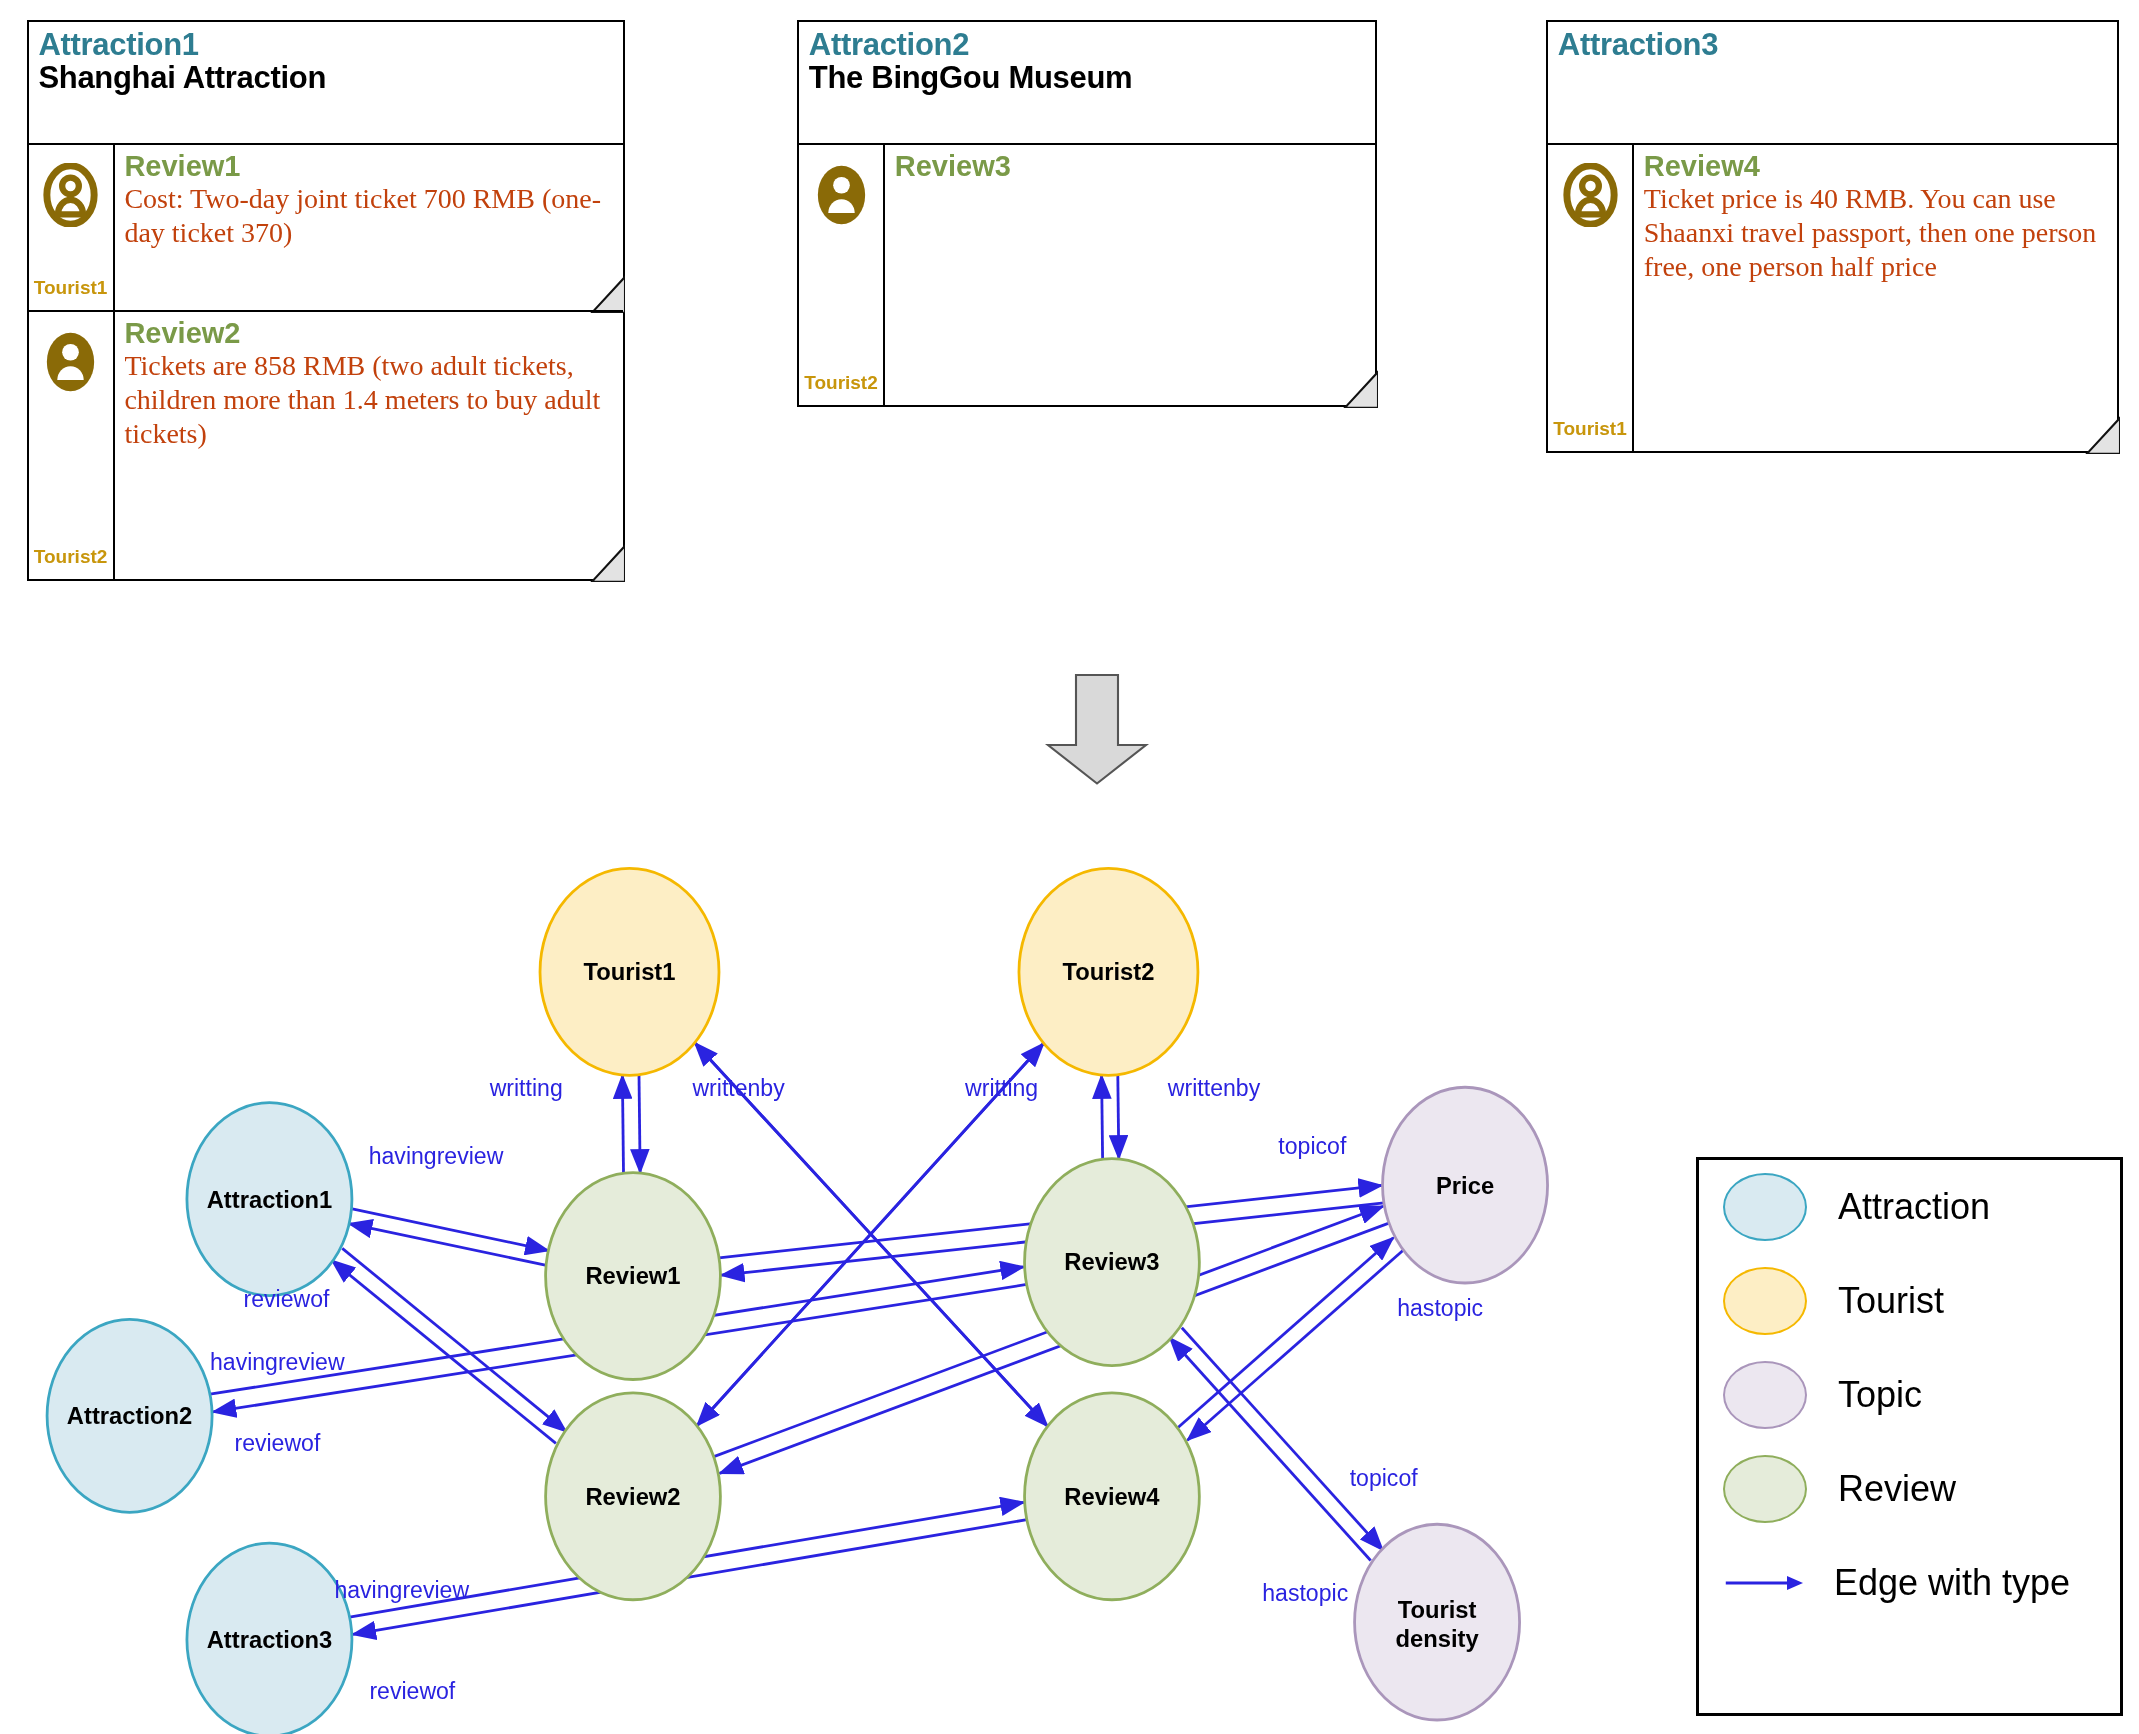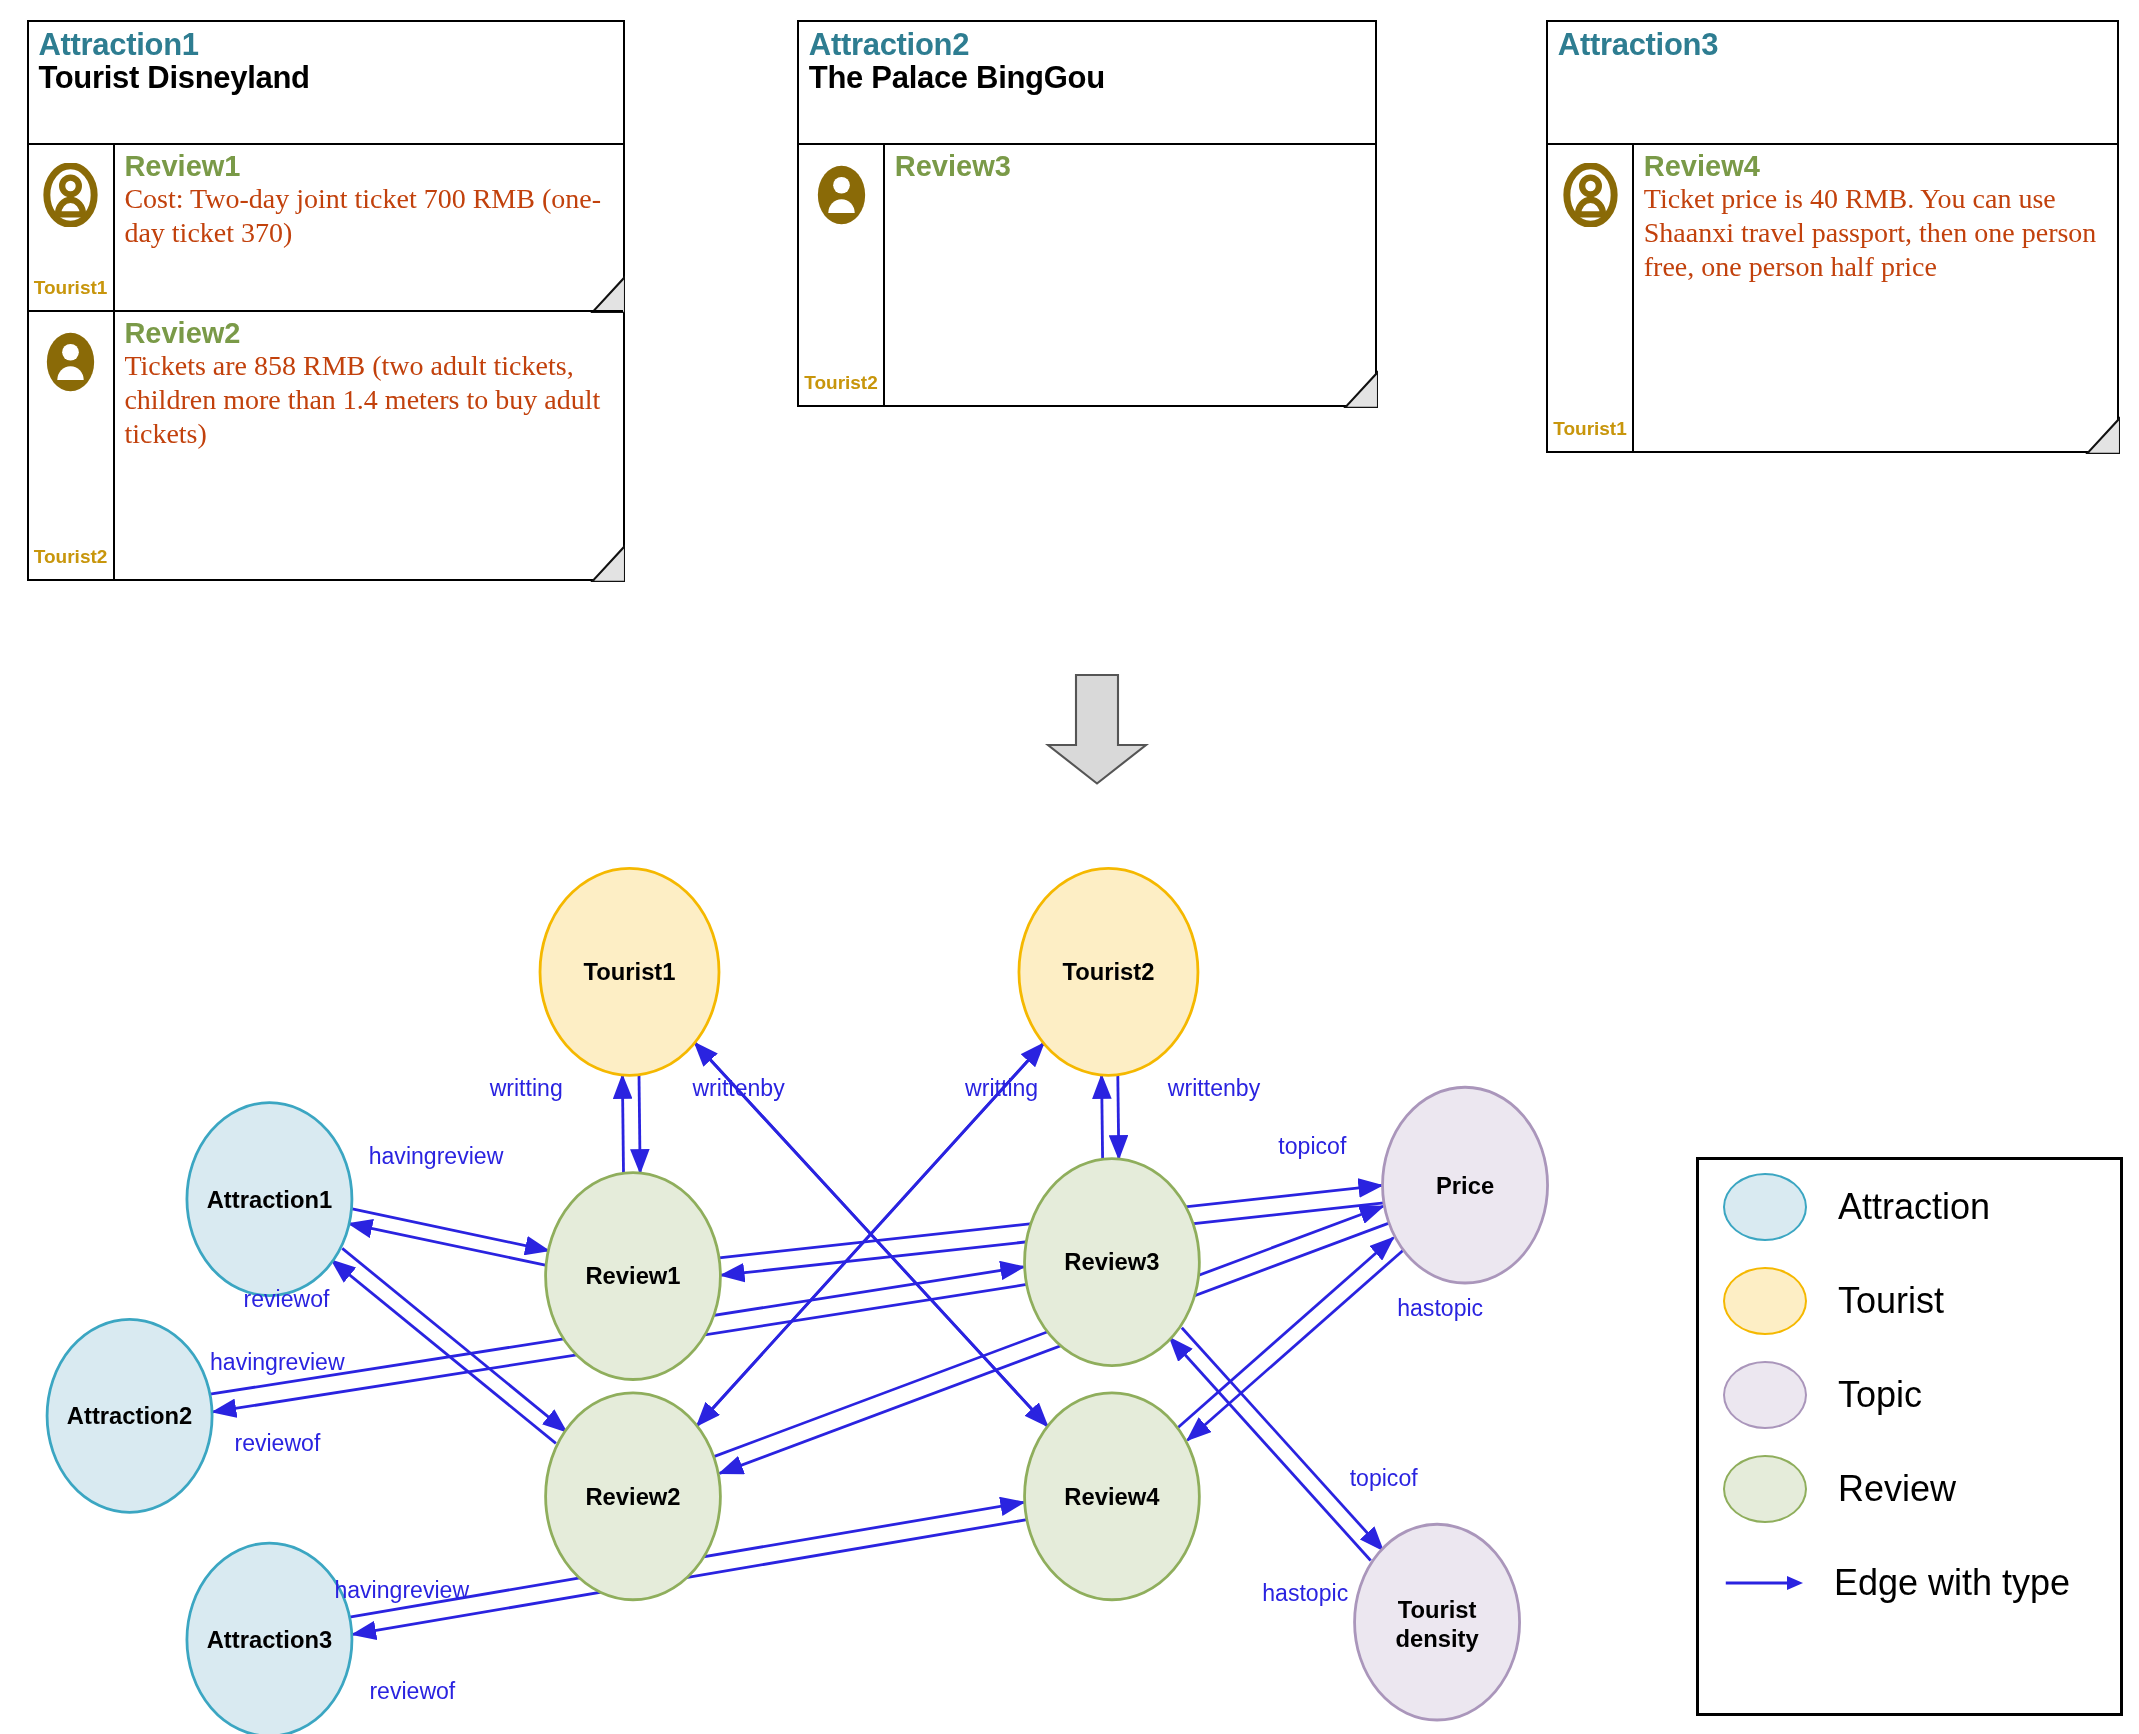--- a/index.html
+++ b/index.html
@@ -48,7 +48,7 @@
     <div class="card" style="left: 26.6px; top: 19.6px; width: 598px;">
       <div class="card-head" style="height:106px">
         <div class="type">Attraction1</div>
-        <div class="name">Tourist Disneyland</div>
+        <div class="name">Shanghai Attraction</div>
       </div>
       <div class="review-row" style="height:165px">
         <div class="tourist-cell">

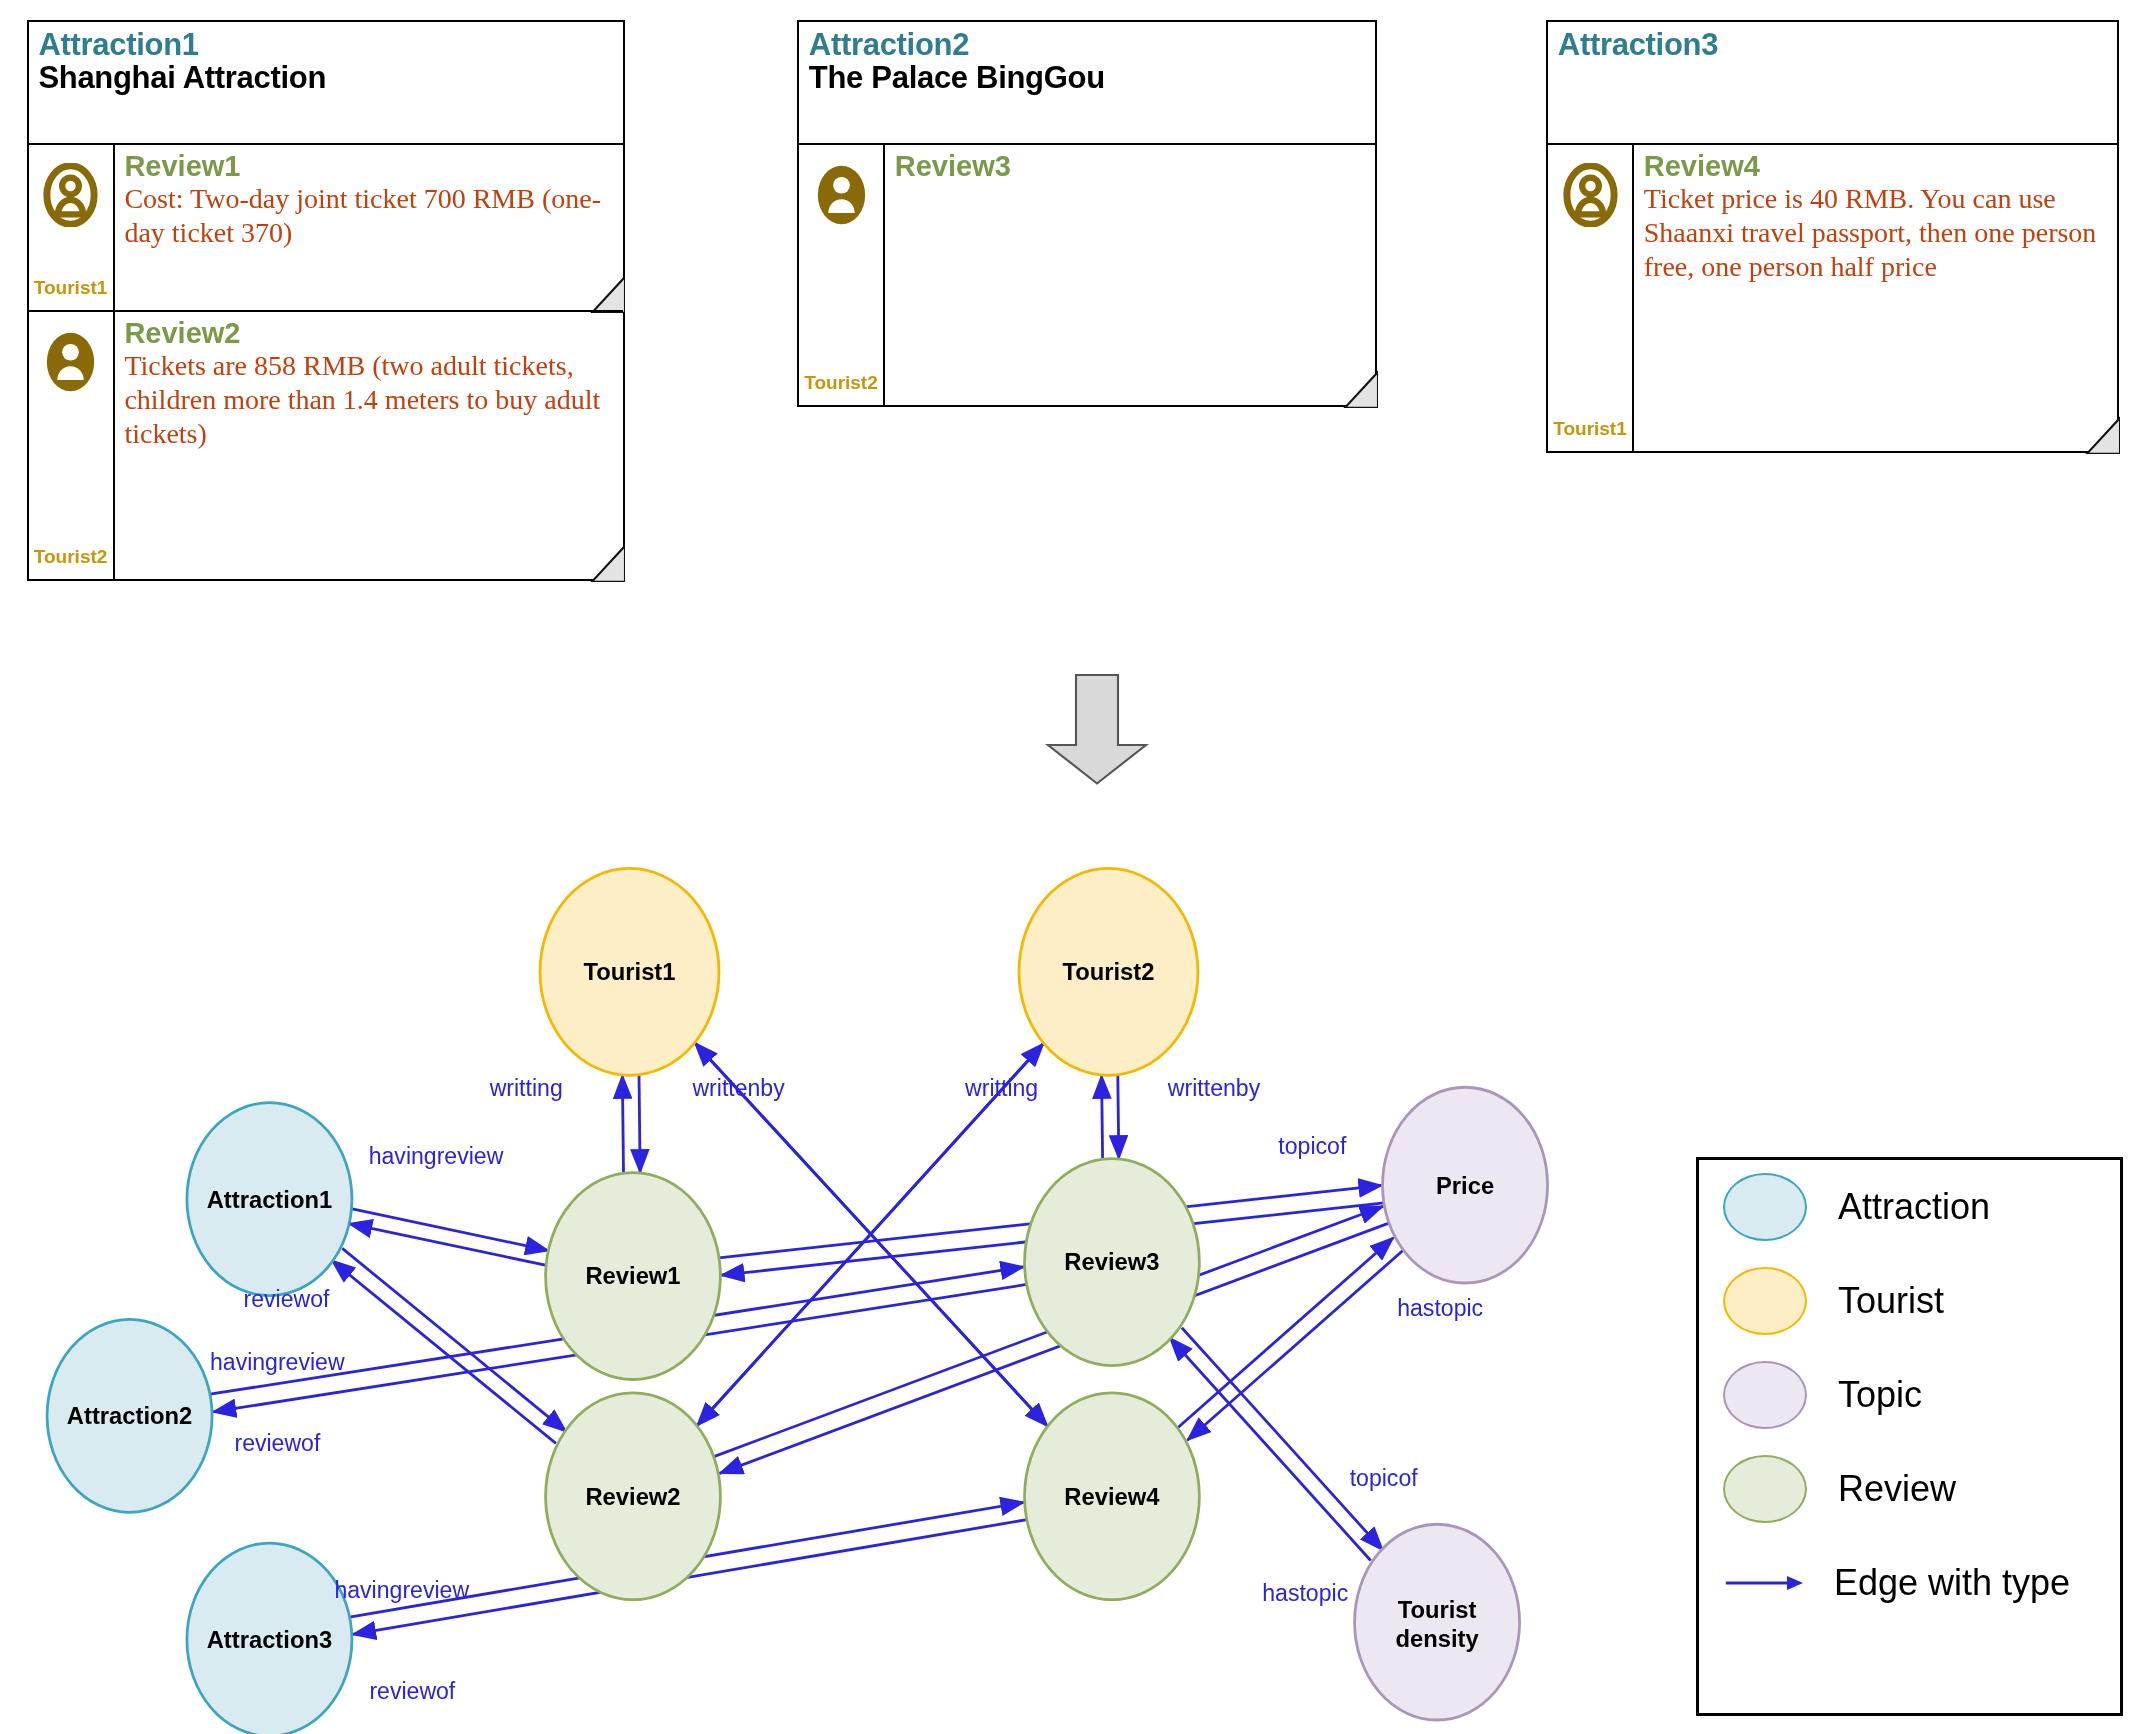--- a/index.html
+++ b/index.html
@@ -88,7 +88,7 @@
     <div class="card" style="left: 797px; top: 19.6px; width: 580px;">
       <div class="card-head" style="height:106px">
         <div class="type">Attraction2</div>
-        <div class="name">The Palace BingGou</div>
+        <div class="name">The BingGou Museum</div>
       </div>
       <div class="review-row" style="height:260px">
         <div class="tourist-cell">

